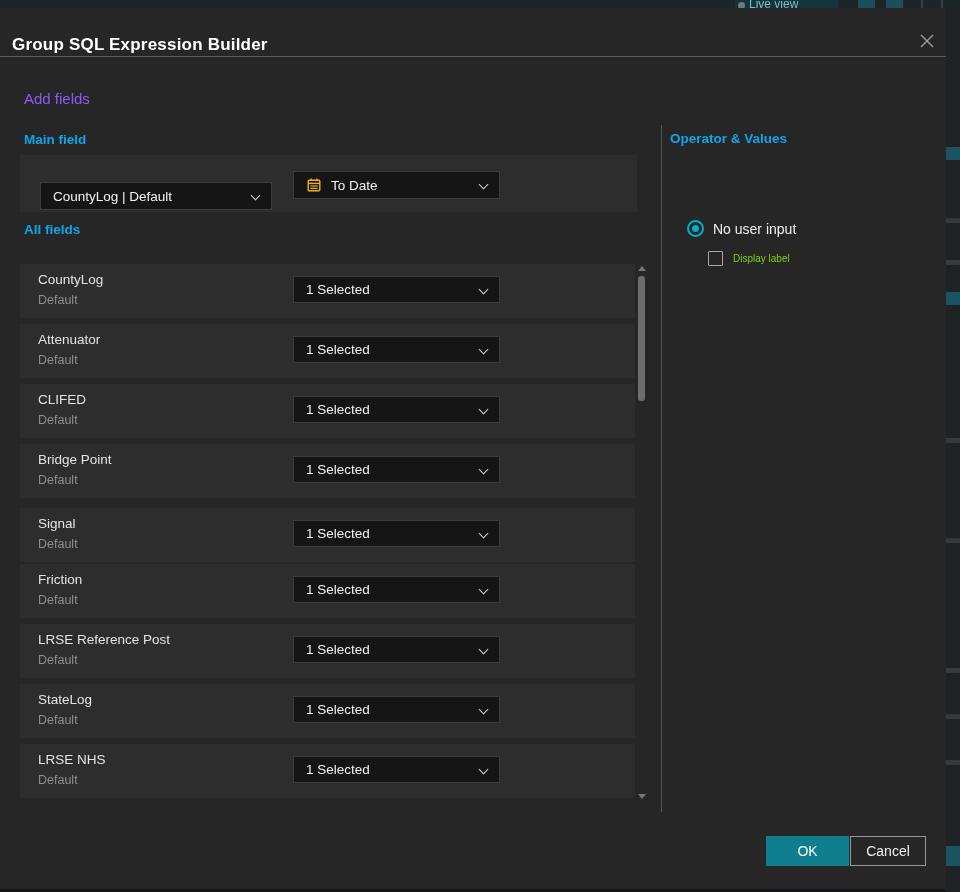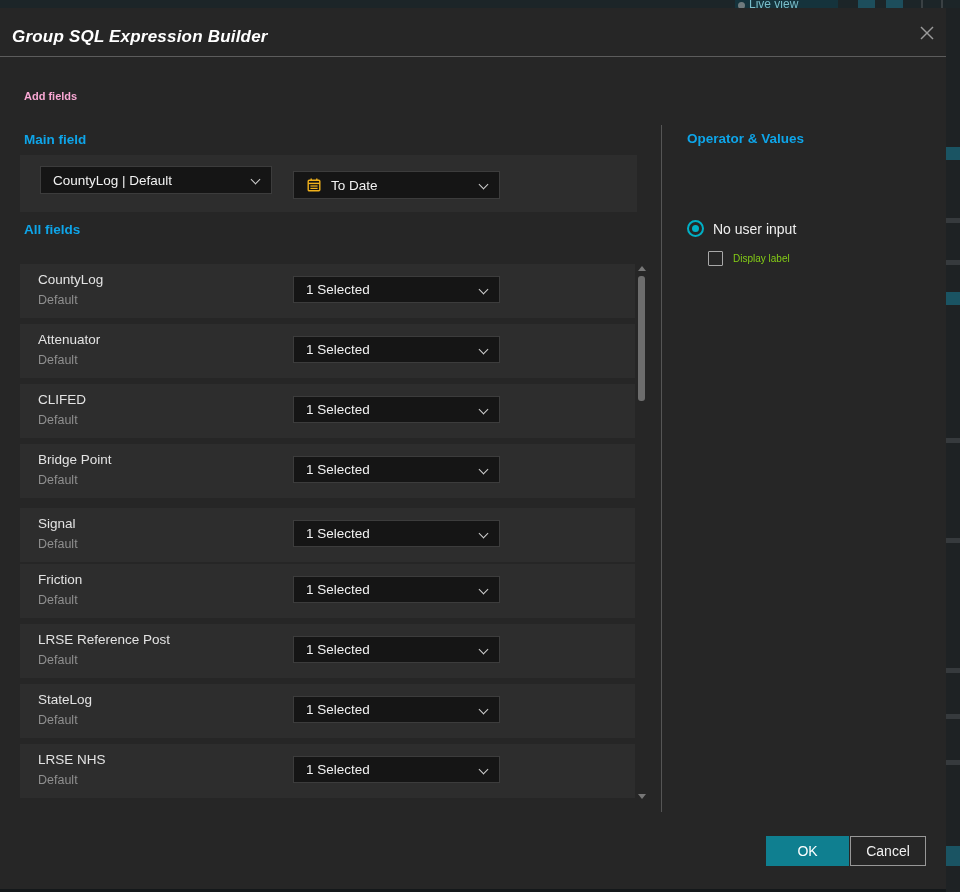--- a/index.html
+++ b/index.html
@@ -39,7 +39,7 @@
     position: absolute; left: 0; top: 8px; width: 946px; height: 881px;
     background: #262626; color: #e8e8e8;
   }
-  .titlebar { position: absolute; left: 0; top: 0; width: 100%; height: 48px; font-style: italic; }
+  .titlebar { position: absolute; left: 0; top: 8px; width: 100%; height: 48px; }
   .modal-title {
     position: absolute; left: 12px; top: 19px; font-size: 17px; font-weight: bold;
     color: #ffffff; letter-spacing: .2px;

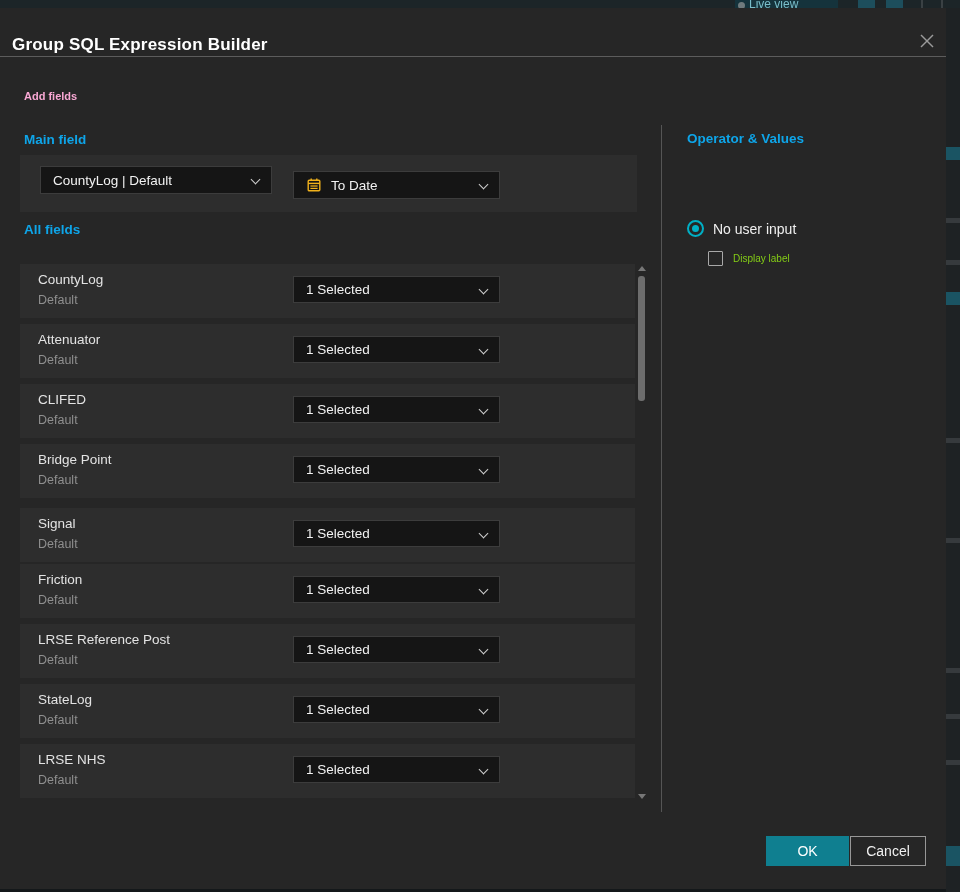--- a/index.html
+++ b/index.html
@@ -53,7 +53,7 @@
   }
 
   .section-heading {
-    position: absolute; font-size: 11px; font-weight: bold; color: #f9a8d4;
+    position: absolute; font-size: 15px; font-weight: normal; color: #8b5cf6;
   }
   .sub-label {
     position: absolute; font-size: 13.5px; font-weight: bold; color: #0ea5e9;

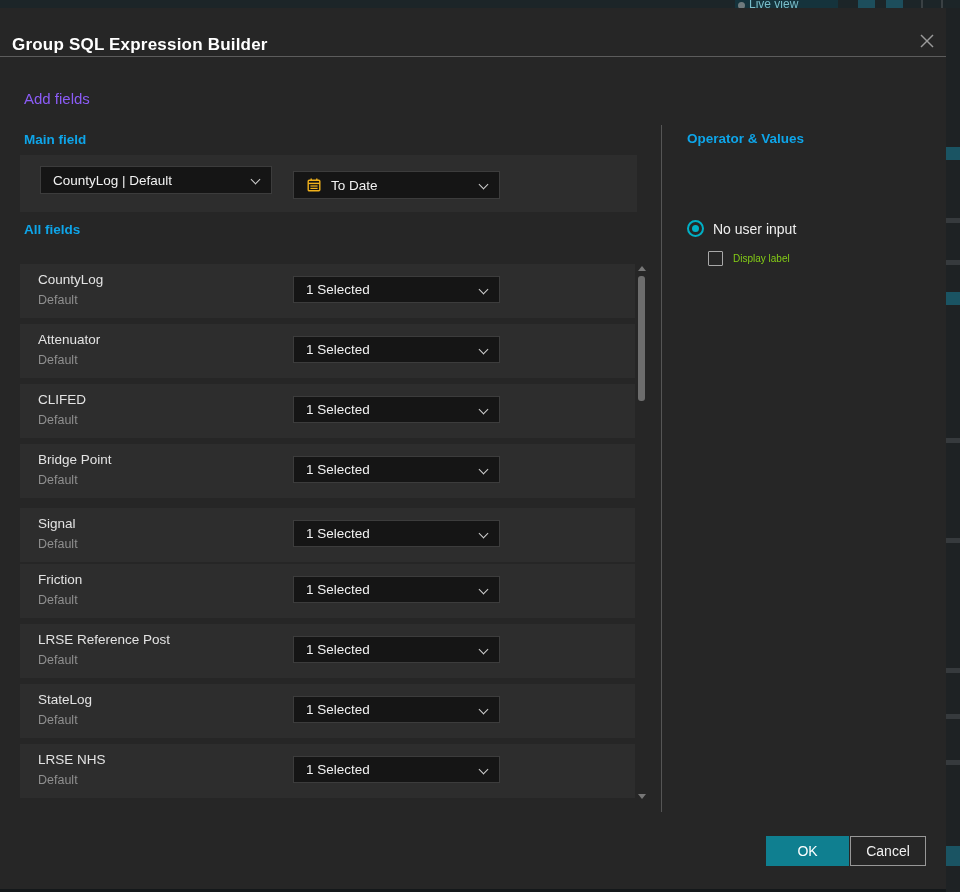--- a/index.html
+++ b/index.html
@@ -285,7 +285,7 @@
 
   <div class="col-divider"></div>
 
-  <div class="sub-label" style="left:687px; top:123px">Operator &amp; Values</div>
+  <div class="sub-label" style="left:670px; top:123px">Operator &amp; Values</div>
 
 
   <div class="radio-row">

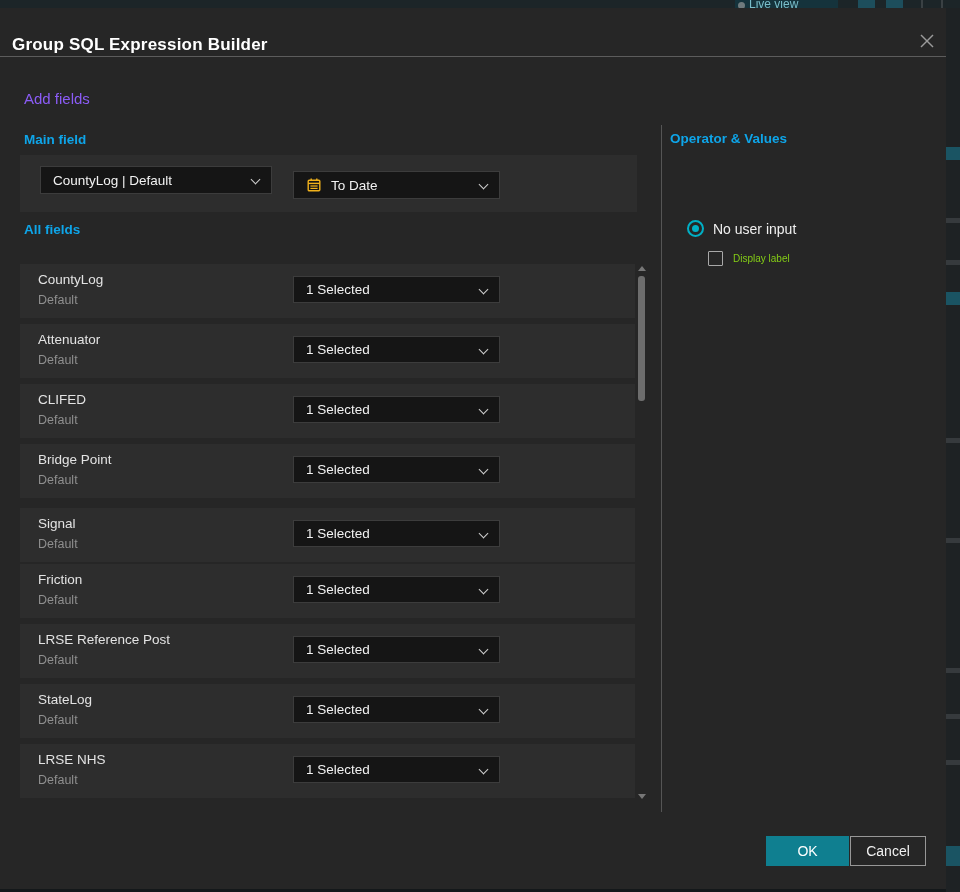--- a/index.html
+++ b/index.html
@@ -174,7 +174,7 @@
   <div class="sub-label" style="left:24px; top:124px">Main field</div>
   <div class="main-field-box"></div>
 
-  <div class="select" style="left:40px; top:158px; width:232px">
+  <div class="select" style="left:40px; top:174px; width:232px">
     <span>CountyLog | Default</span>
     <span class="chevron"></span>
   </div>

